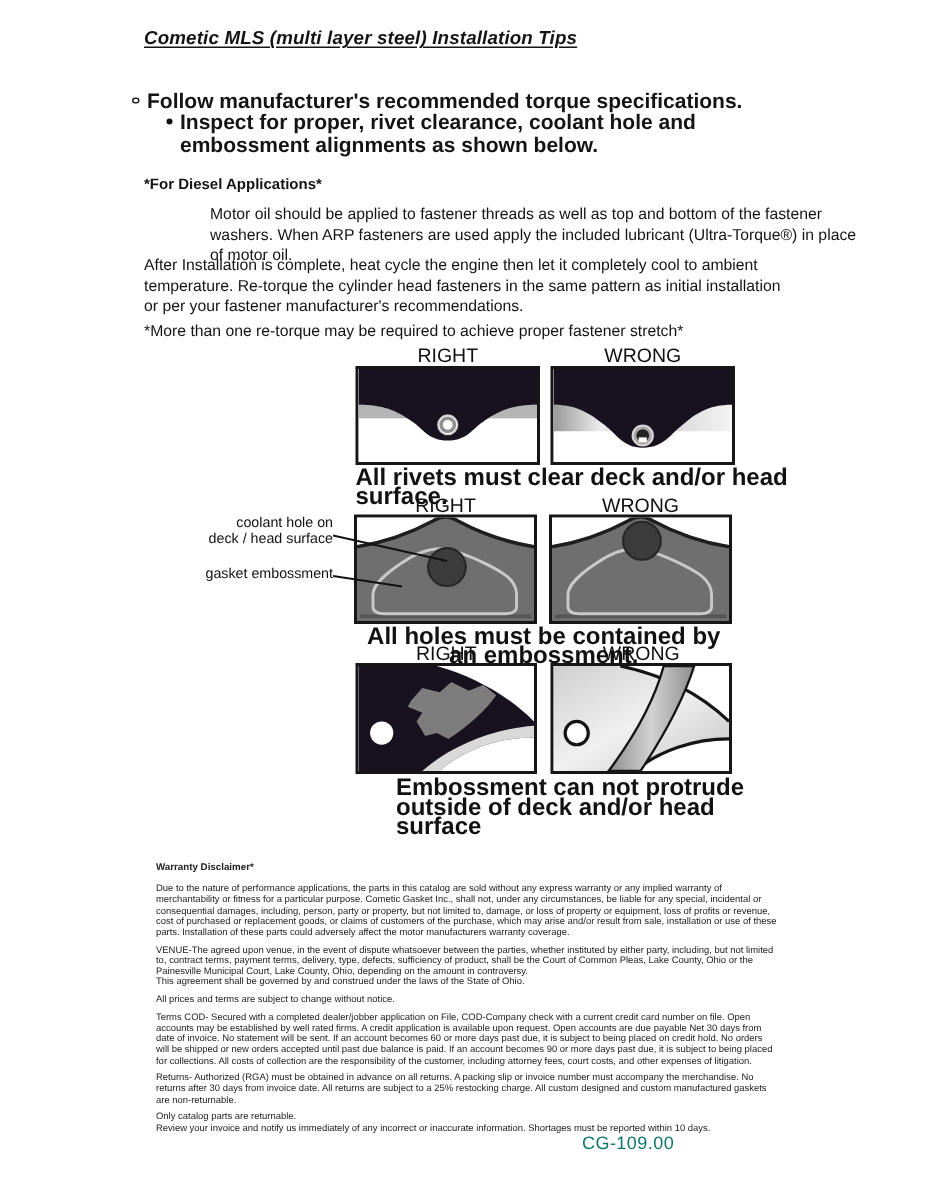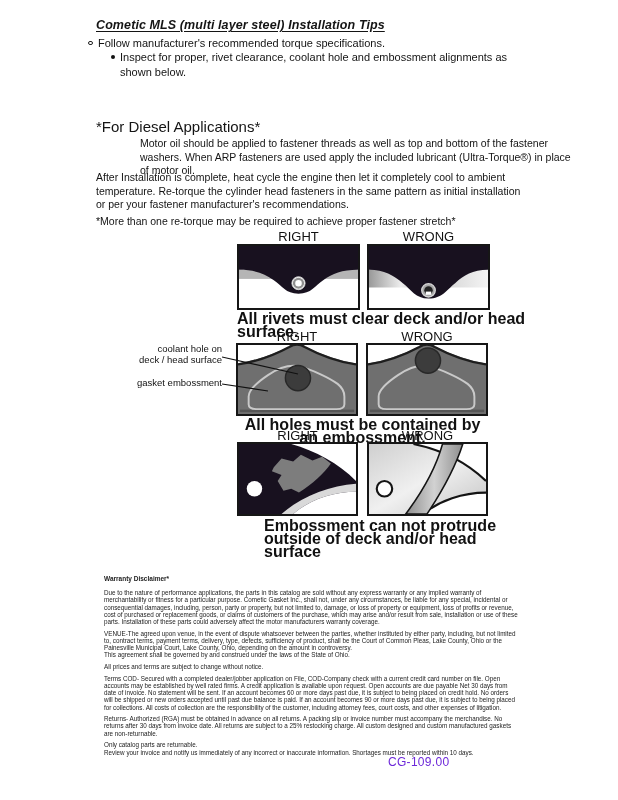--- a/index.html
+++ b/index.html
@@ -6,7 +6,7 @@
   body{font-family:"Liberation Sans", sans-serif;color:#141414;position:relative;}
   .abs{position:absolute;}
   .title{left:96px;top:18px;font-size:12.5px;font-weight:bold;text-decoration:underline;text-underline-offset:2px;letter-spacing:.1px;font-style:italic;}
-  .bullets{left:88px;top:36px;font-size:11px;line-height:14.4px;width:440px;}
+  .bullets{left:88px;top:60px;font-size:14px;line-height:14.4px;width:440px;font-weight:bold;}
   .b-item{position:relative;padding-left:10px;}
   .b-item .ring{position:absolute;left:0;top:4.5px;width:4.5px;height:4.5px;border:1px solid #222;border-radius:50%;box-sizing:border-box;}
   .sb-item{position:relative;padding-left:32px;}

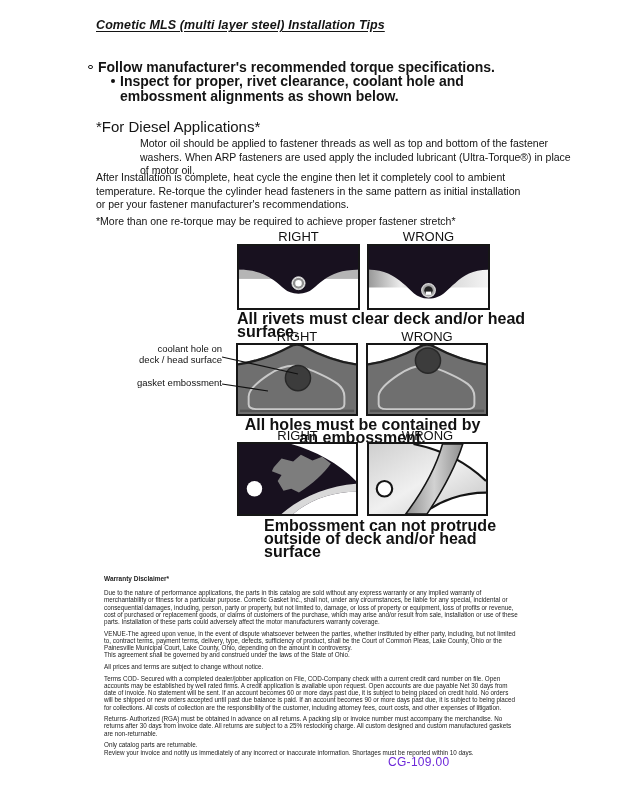--- a/index.html
+++ b/index.html
@@ -11,7 +11,7 @@
   .b-item .ring{position:absolute;left:0;top:4.5px;width:4.5px;height:4.5px;border:1px solid #222;border-radius:50%;box-sizing:border-box;}
   .sb-item{position:relative;padding-left:32px;}
   .sb-item .dot{position:absolute;left:23px;top:5px;width:4px;height:4px;background:#111;border-radius:50%;}
-  .h2{left:96px;top:118px;font-size:15px;font-weight:normal;}
+  .h2{left:96px;top:118px;font-size:10px;font-weight:bold;}
   .para{left:96px;width:432px;font-size:10.5px;line-height:13.5px;}
   .p1{top:137px;margin-left:44px;} .p2{top:171px;} .note{top:215px;}
   .col-lbl{width:123px;text-align:center;font-size:13px;color:#111;}

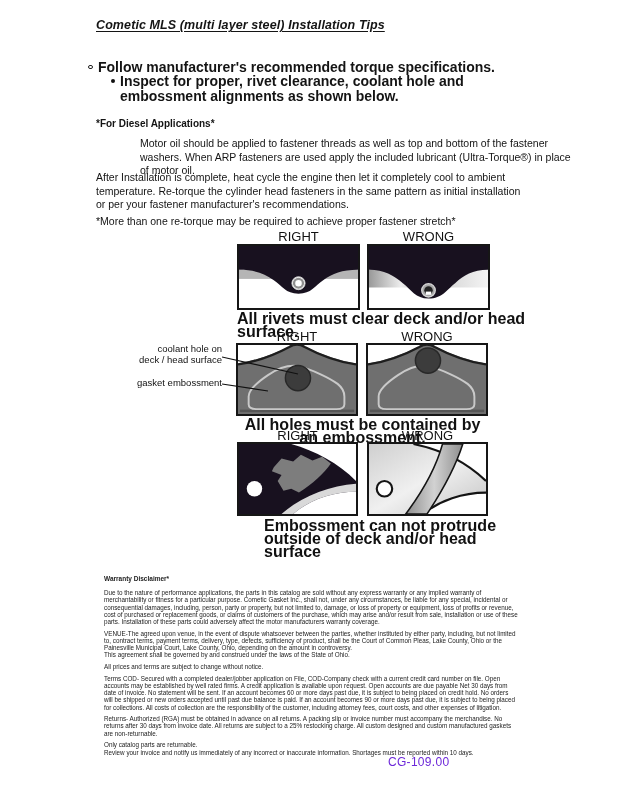--- a/index.html
+++ b/index.html
@@ -35,7 +35,7 @@
   .disclaimer h3{margin:0 0 7px 0;font-size:6.5px;font-weight:bold;}
   .disclaimer p{margin:0 0 4.5px 0;}
   .disclaimer p.tight{margin-bottom:0;}
-  .doc-code{left:388px;top:755px;font-size:12px;letter-spacing:.3px;color:#6d28d9;}
+  .doc-code{left:388px;top:755px;font-size:12px;letter-spacing:.3px;color:#0f766e;}
 </style>
 </head>
 <body>

